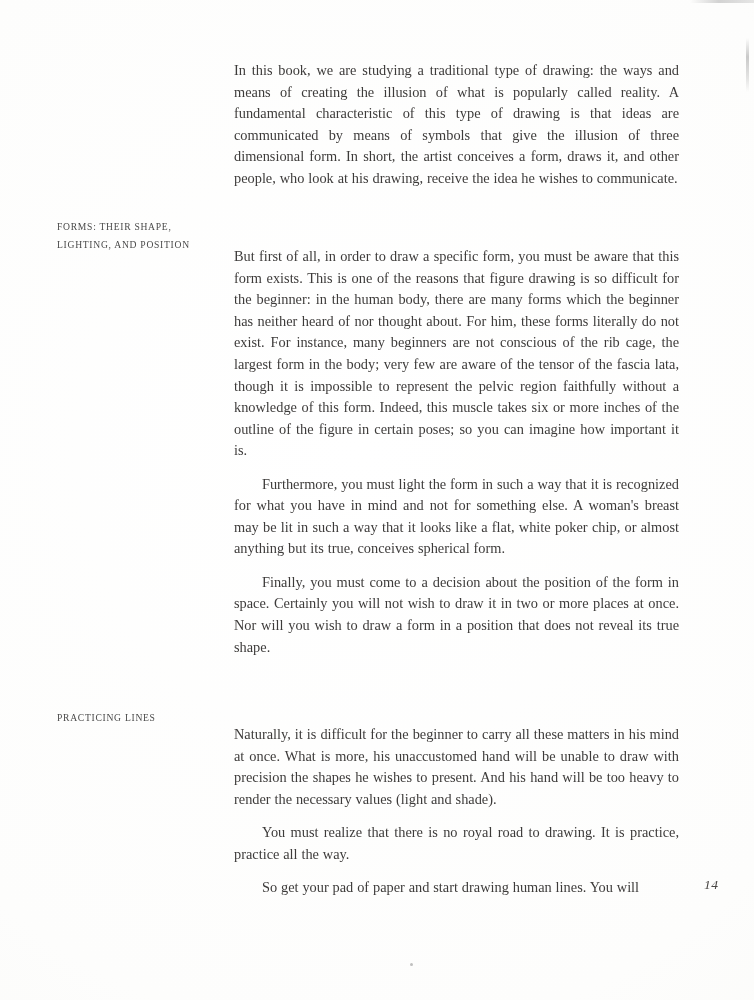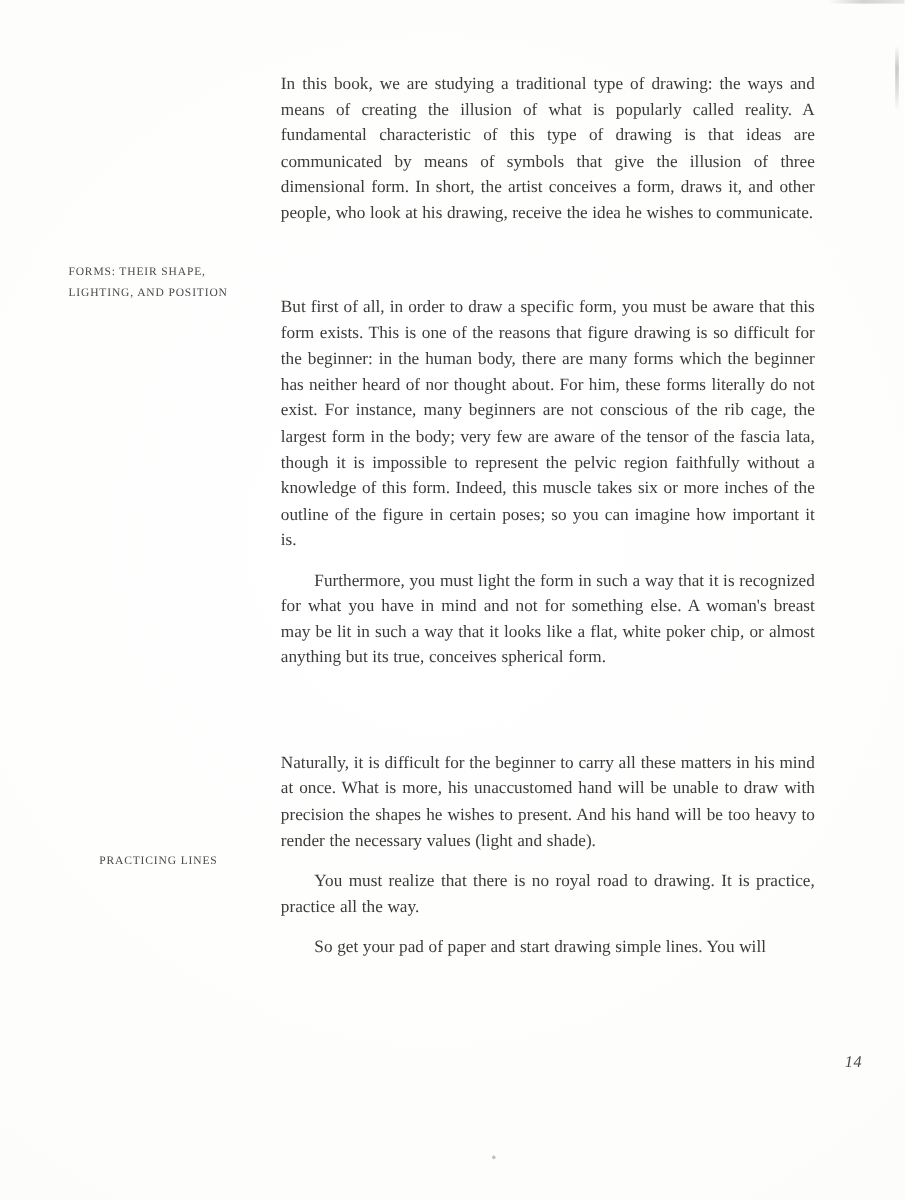--- a/index.html
+++ b/index.html
@@ -141,6 +141,7 @@
 
     <p class="para">But first of all, in order to draw a specific form, you must be aware that this form exists. This is one of the reasons that figure drawing is so difficult for the beginner: in the human body, there are many forms which the beginner has neither heard of nor thought about. For him, these forms literally do not exist. For instance, many beginners are not conscious of the rib cage, the largest form in the body; very few are aware of the tensor of the fascia lata, though it is impossible to represent the pelvic region faithfully without a knowledge of this form. Indeed, this muscle takes six or more inches of the outline of the figure in certain poses; so you can imagine how important it is.</p>
     <p class="para indent">Furthermore, you must light the form in such a way that it is recognized for what you have in mind and not for something else. A woman's breast may be lit in such a way that it looks like a flat, white poker chip, or almost anything but its true, conceives spherical form.</p>
+    <p class="para indent">Finally, you must come to a decision about the position of the form in space. Certainly you will not wish to draw it in two or more places at once. Nor will you wish to draw a form in a position that does not reveal its true shape.</p>
 
     <div class="gap-section-2"></div>
 

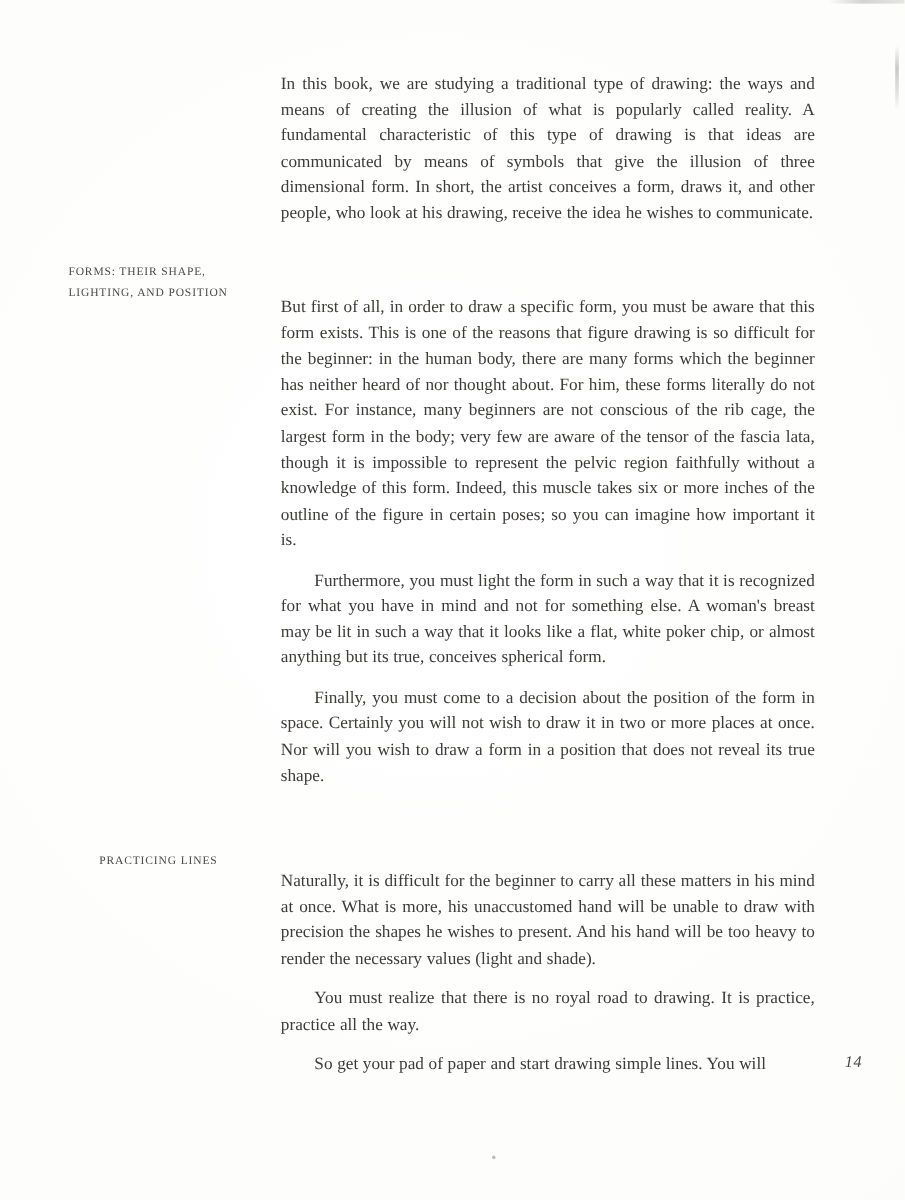--- a/index.html
+++ b/index.html
@@ -76,7 +76,7 @@
   .side-heading .line { display: block; white-space: nowrap; }
 
   #heading-forms { top: 218px; }
-  #heading-practicing { top: 709px; text-align: center; }
+  #heading-practicing { top: 709px; }
 
   
   .body-column {

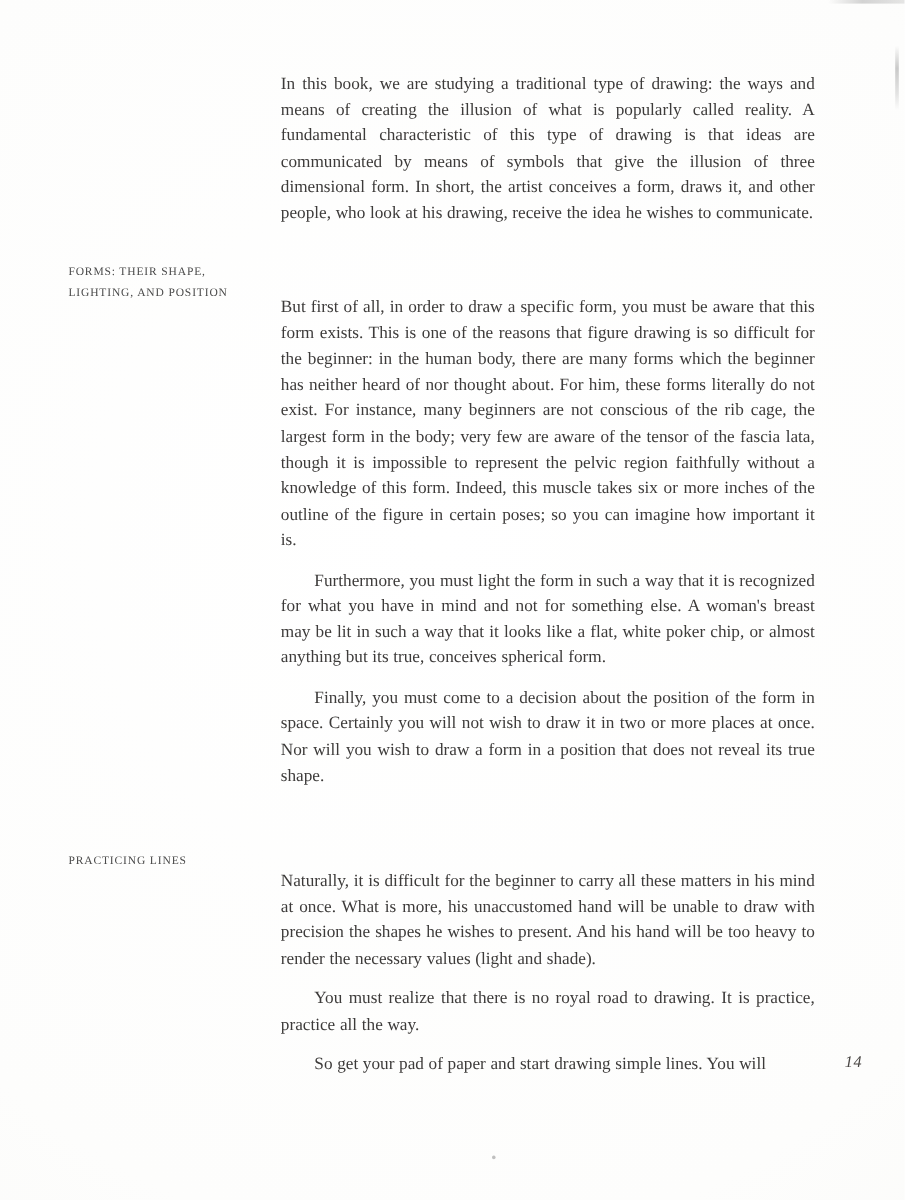--- a/index.html
+++ b/index.html
@@ -147,7 +147,7 @@
 
     <p class="para">Naturally, it is difficult for the beginner to carry all these matters in his mind at once. What is more, his unaccustomed hand will be unable to draw with precision the shapes he wishes to present. And his hand will be too heavy to render the necessary values (light and shade).</p>
     <p class="para indent">You must realize that there is no royal road to drawing. It is practice, practice all the way.</p>
-    <p class="para indent">So get your pad of paper and start drawing simple lines. You will</p>
+    <p class="para indent">So get your pad of paper and start drawing human lines. You will</p>
 
   </div>
 

